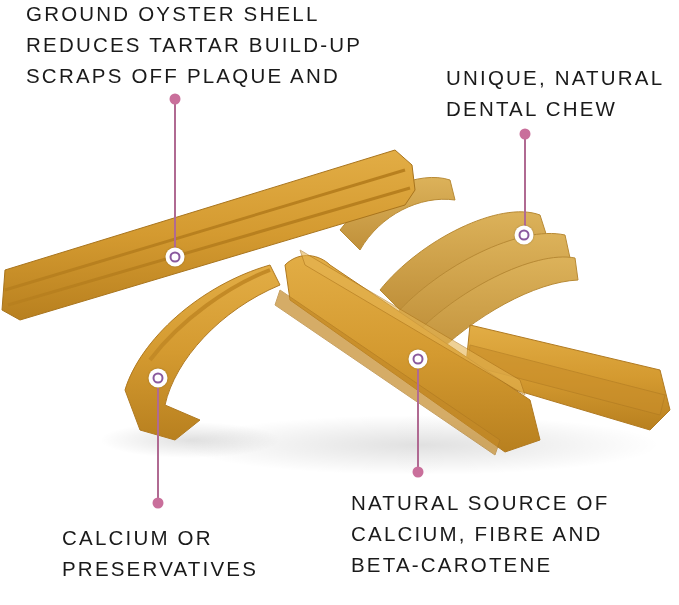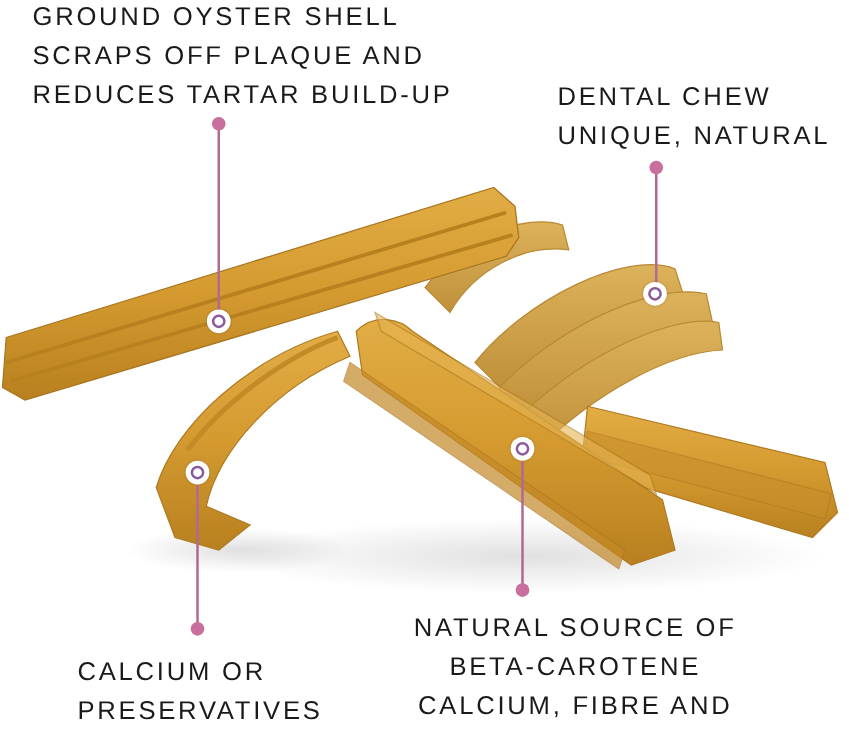--- a/index.html
+++ b/index.html
@@ -75,8 +75,8 @@
 
 <div class="callout-text" style="left:26px; top:-2px;">
   <span>GROUND OYSTER SHELL</span>
+  <span>REDUCES TARTAR BUILD-UP</span>
   <span>SCRAPS OFF PLAQUE AND</span>
-  <span>REDUCES TARTAR BUILD-UP</span>
 </div>
 <div class="leader" style="left:174px; top:99px; height:158px;"></div>
 <div class="dot" style="left:175px; top:99px;"></div>

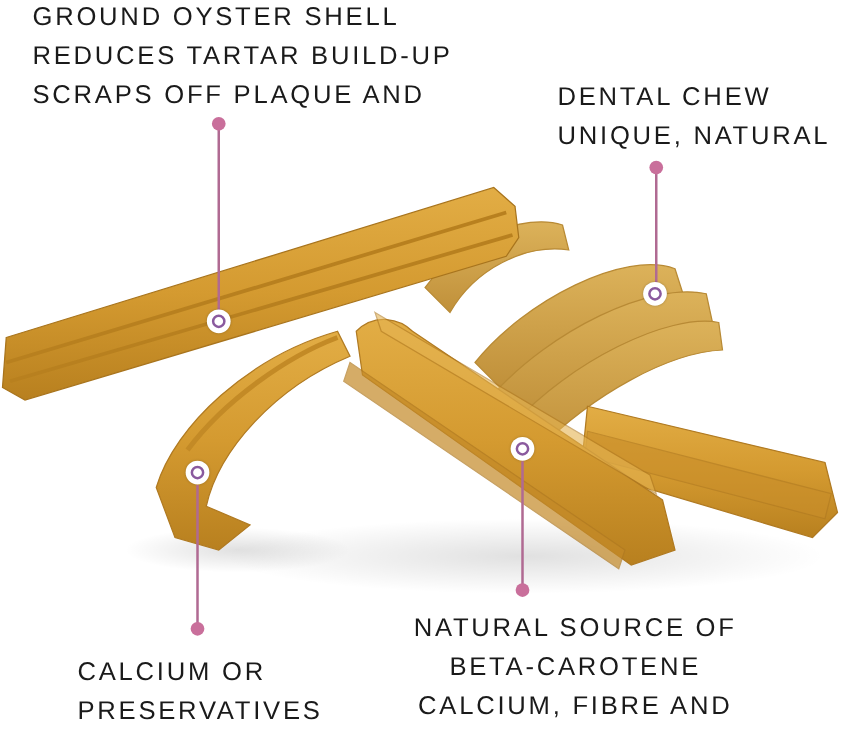--- a/index.html
+++ b/index.html
@@ -83,8 +83,8 @@
 <div class="ring" style="left:175px; top:257px;"></div>
 
 <div class="callout-text" style="left:446px; top:62px;">
+  <span>UNIQUE, NATURAL</span>
   <span>DENTAL CHEW</span>
-  <span>UNIQUE, NATURAL</span>
 </div>
 <div class="leader" style="left:524px; top:134px; height:101px;"></div>
 <div class="dot" style="left:525px; top:134px;"></div>

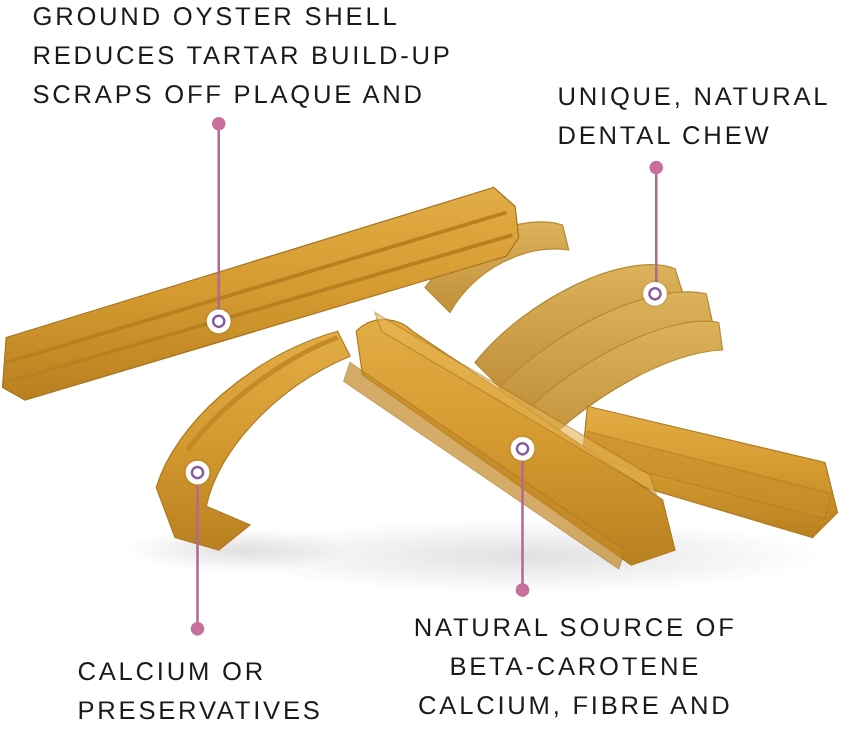--- a/index.html
+++ b/index.html
@@ -98,7 +98,7 @@
 <div class="leader" style="left:157px; top:388px; height:115px;"></div>
 <div class="dot" style="left:158px; top:503px;"></div>
 
-<div class="callout-text" style="left:331px; top:487px;text-align:center;">
+<div class="callout-text" style="left:351px; top:487px;">
   <span>NATURAL SOURCE OF</span>
   <span>BETA-CAROTENE</span>
   <span>CALCIUM, FIBRE AND</span>

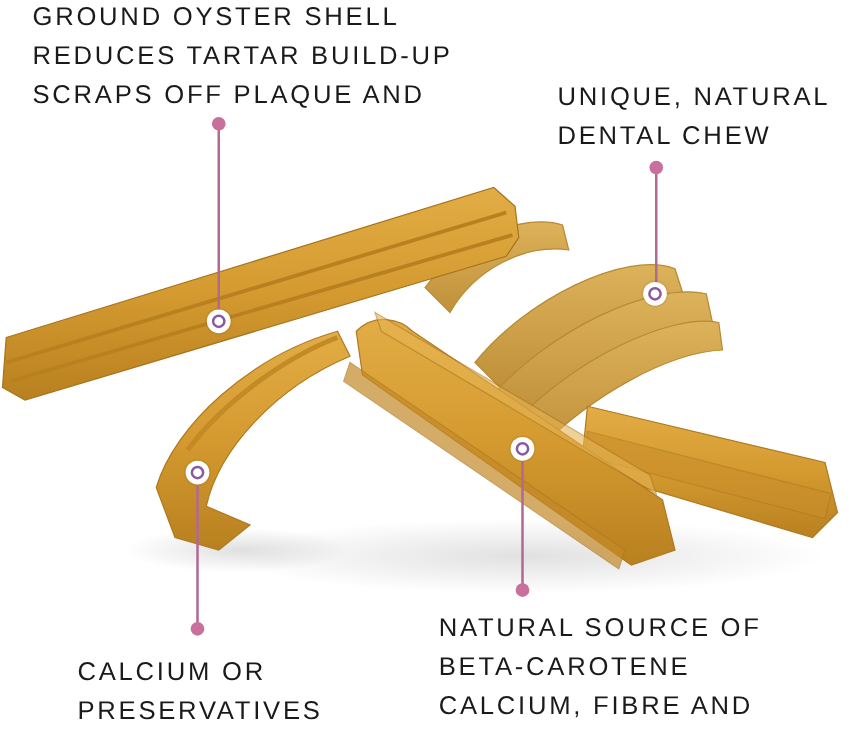--- a/index.html
+++ b/index.html
@@ -100,8 +100,8 @@
 
 <div class="callout-text" style="left:351px; top:487px;">
   <span>NATURAL SOURCE OF</span>
+  <span>CALCIUM, FIBRE AND</span>
   <span>BETA-CAROTENE</span>
-  <span>CALCIUM, FIBRE AND</span>
 </div>
 <div class="ring" style="left:418px; top:359px;"></div>
 <div class="leader" style="left:417px; top:369px; height:103px;"></div>

